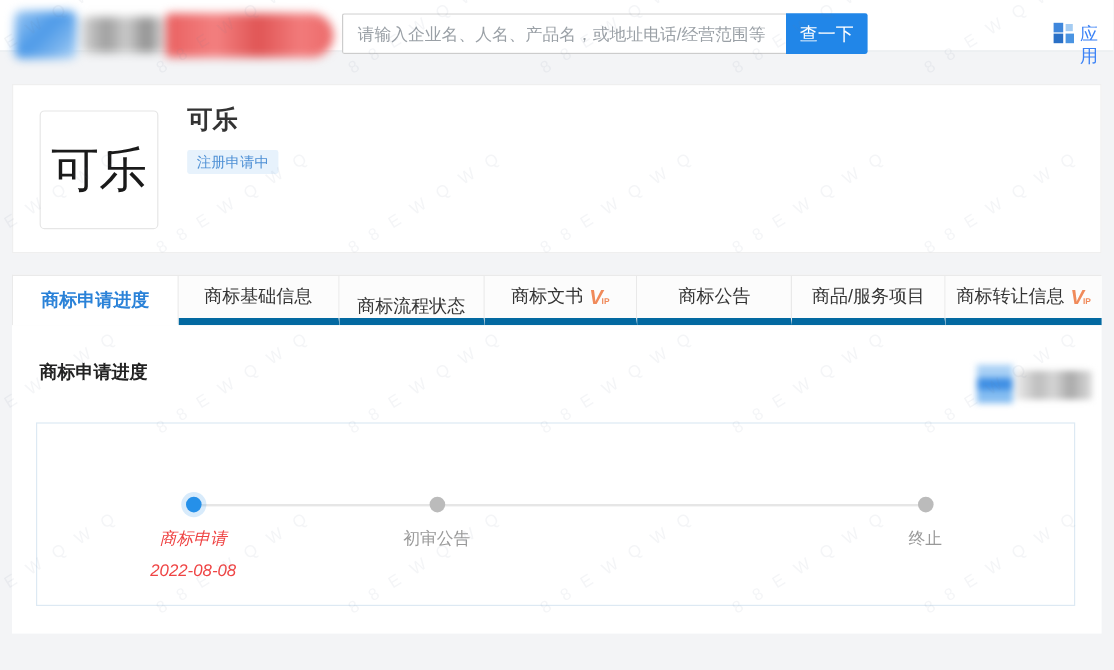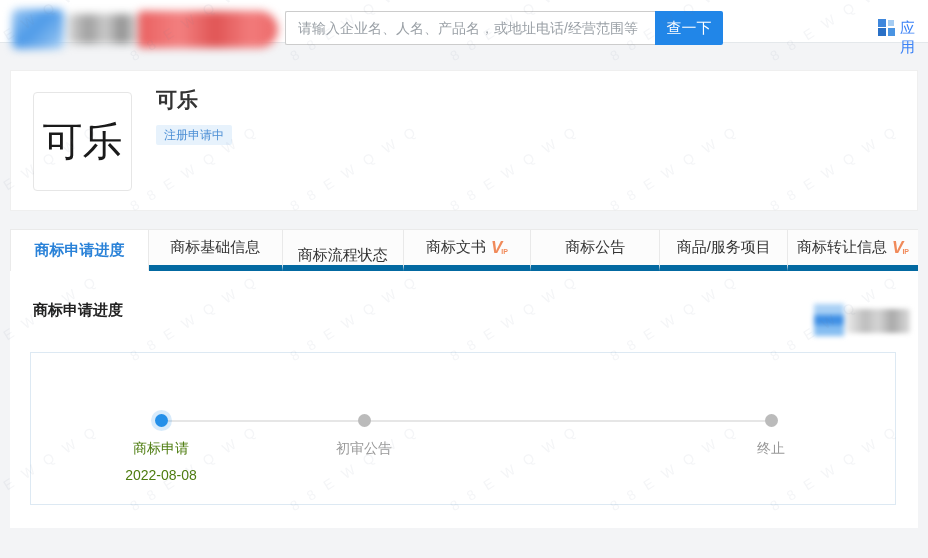--- a/index.html
+++ b/index.html
@@ -120,7 +120,7 @@
   .tl-step .lbl { margin-top:13px; font-size:14px; color:#999; }
   .tl-step .date { margin-top:9px; font-size:14px; }
   .tl-step.active .dot { background:#2590e9; box-shadow:0 0 0 4px rgba(37,144,233,.18); }
-  .tl-step.active .lbl, .tl-step.active .date { color:#4d7c0f; }
+  .tl-step.active .lbl, .tl-step.active .date { color:#ef4444;font-style:italic; }
   .s1{ left:130px; } .s2{ left:333px; } .s3{ left:537px; } .s4{ left:740px; }
 
   

